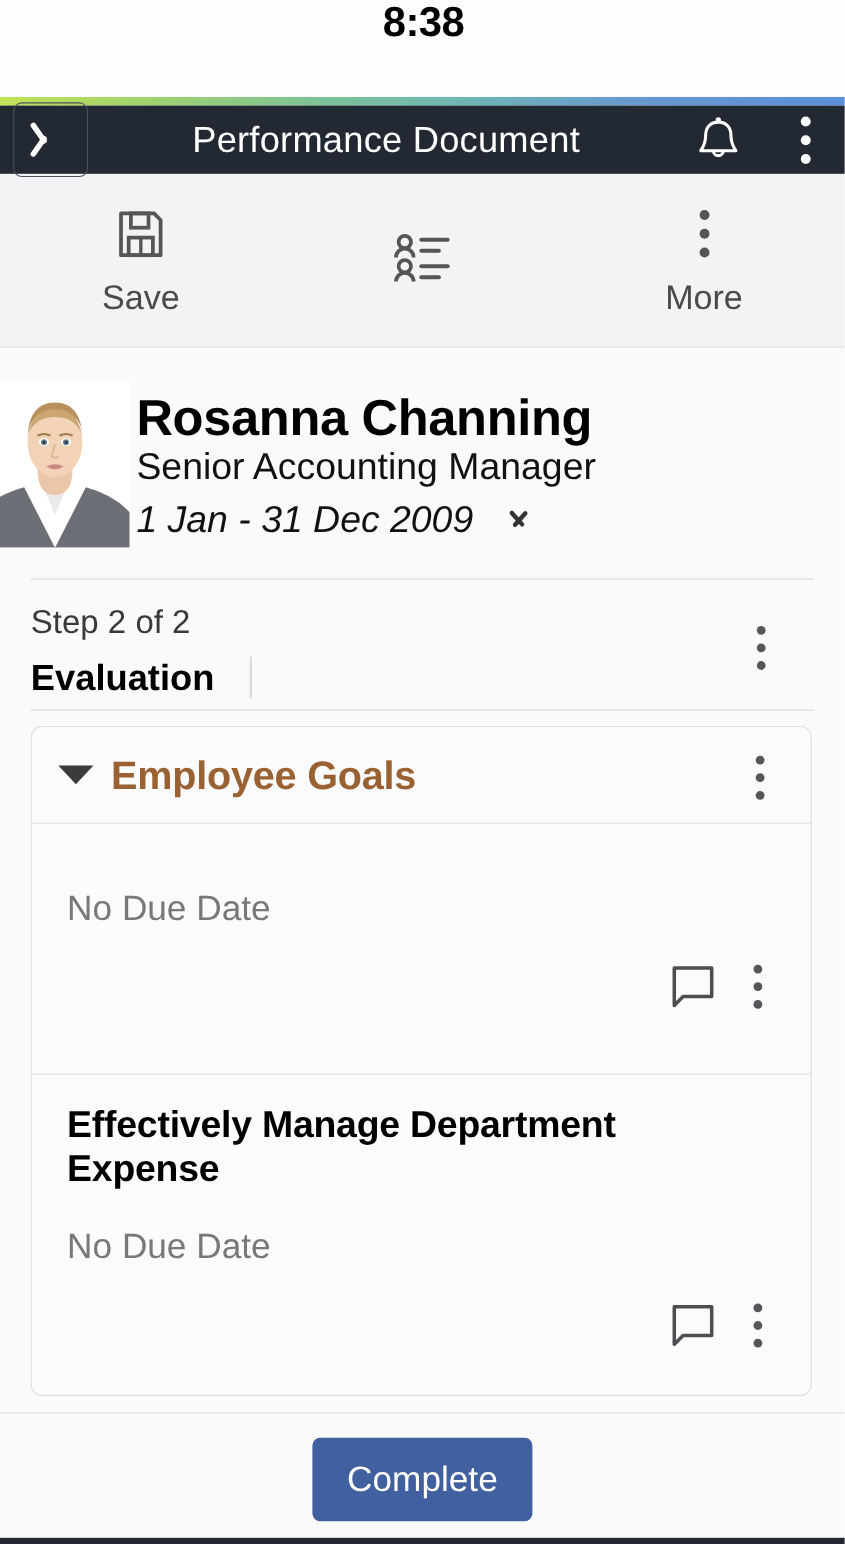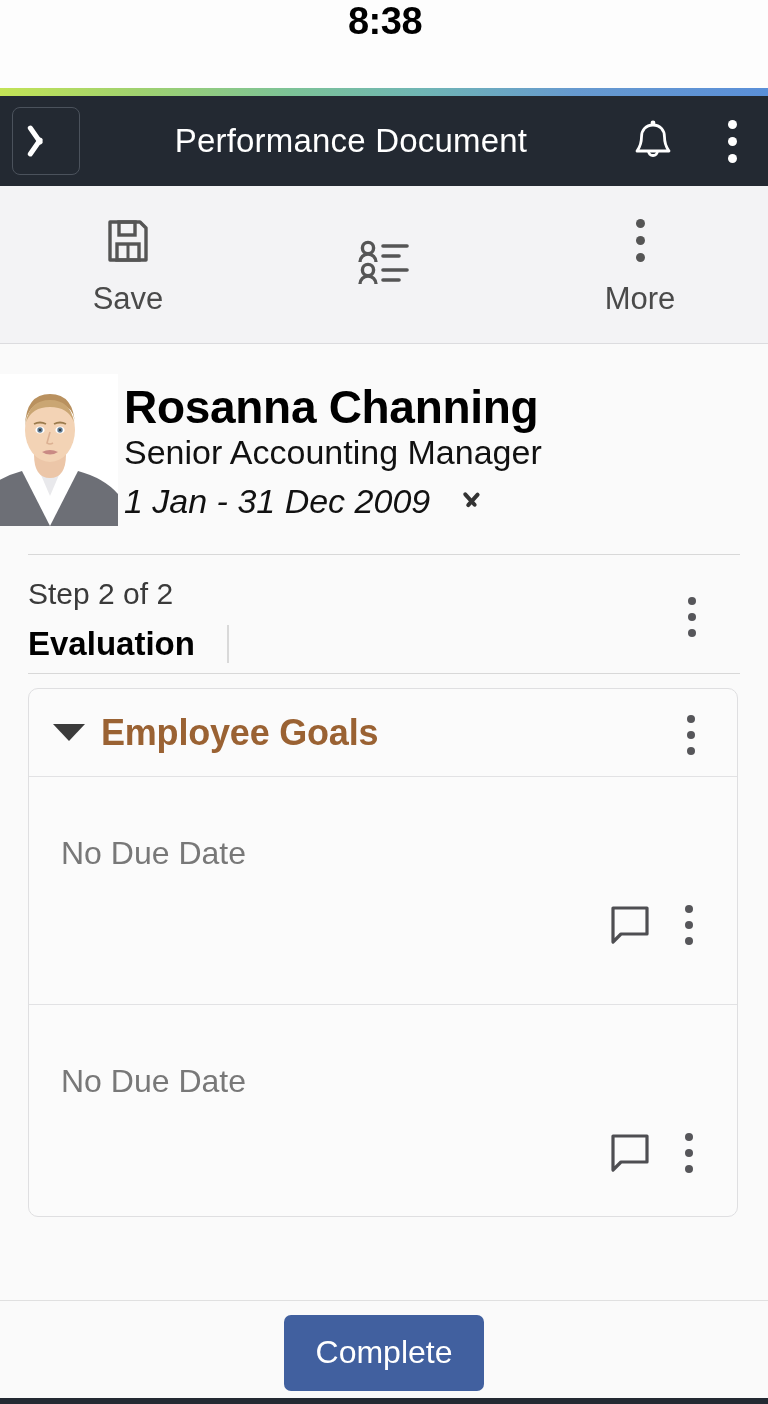--- a/index.html
+++ b/index.html
@@ -45,7 +45,7 @@
 
   
   .header {
-    position: relative; height: 90px; background: #232932;
+    position: relative; height: 62px; background: #232932;
     display: flex; align-items: center;
   }
   .back-btn {

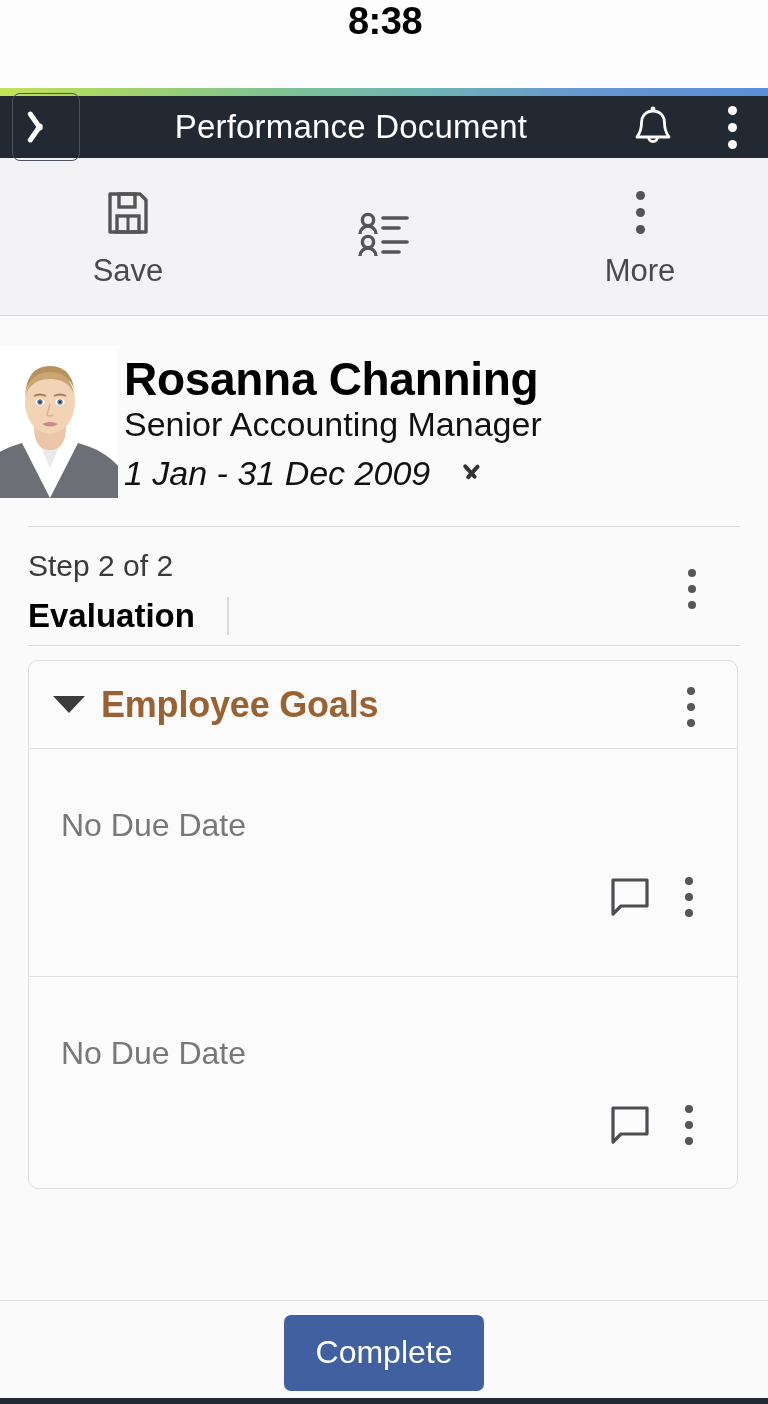--- a/index.html
+++ b/index.html
@@ -311,6 +311,7 @@
       </div>
 
       <div class="goal">
+        <div class="goal-title">Effectively Manage Department Expense</div>
         <div class="goal-due">No Due Date</div>
         <div class="goal-actions">
           <span class="bubble">

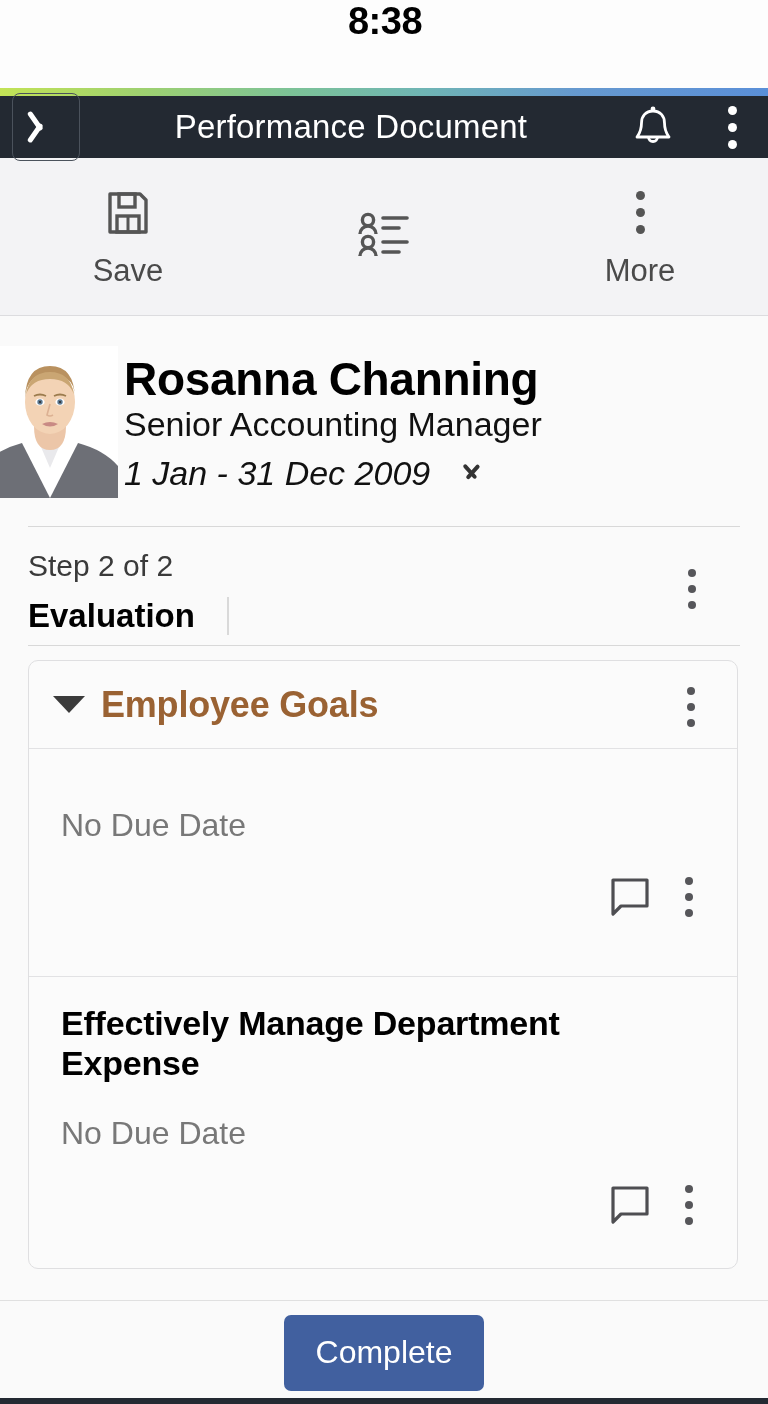--- a/index.html
+++ b/index.html
@@ -144,7 +144,7 @@
 
   
   .footer {
-    position: absolute; left: 0; bottom: 0; width: 768px; height: 104px;
+    position: absolute; left: 0; bottom: 0; width: 768px; height: 120px;
     background: #fafafa; border-top: 1px solid #e0e0e0;
     display: flex; align-items: center; justify-content: center;
   }

